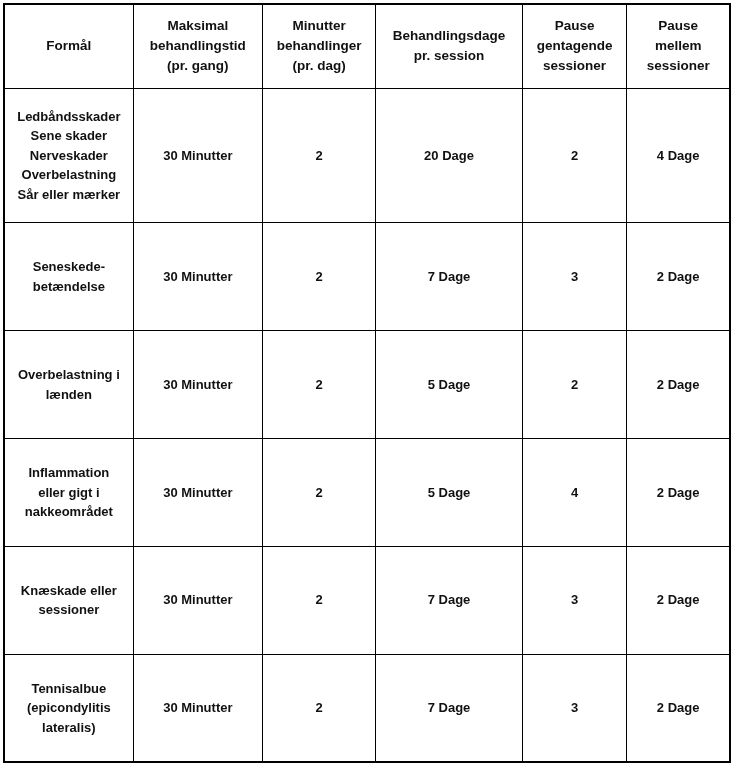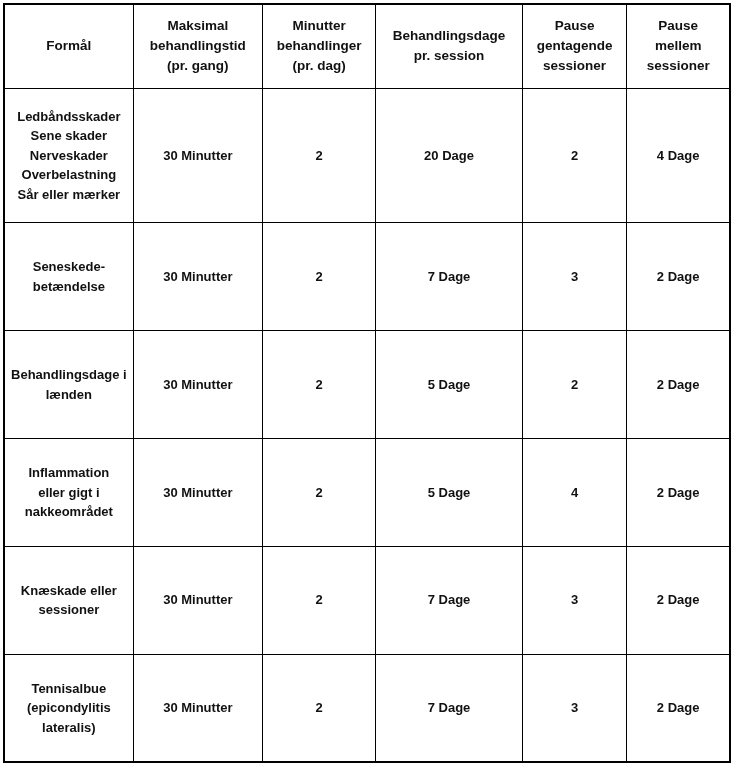--- a/index.html
+++ b/index.html
@@ -110,7 +110,7 @@
         <td>2 Dage</td>
       </tr>
       <tr class="row-std">
-        <td>Behandlingsdage i
+        <td>Overbelastning i
 lænden</td>
         <td>30 Minutter</td>
         <td>2</td>

